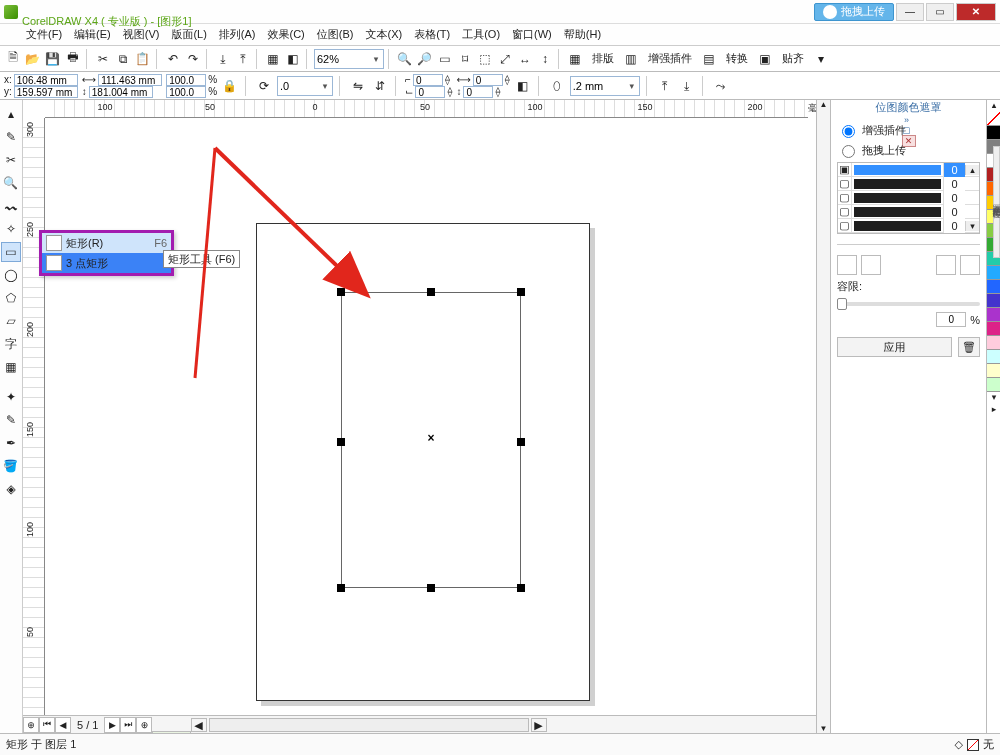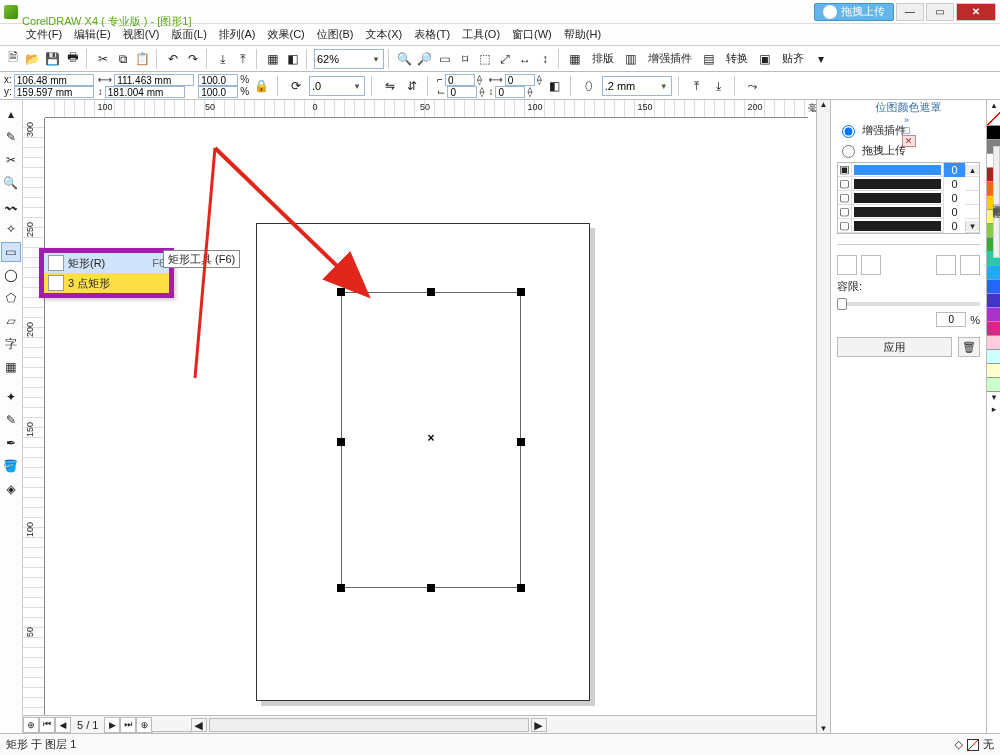--- a/index.html
+++ b/index.html
@@ -25,7 +25,7 @@
   .propsbar { height:28px; border-bottom:1px solid #bbb; display:flex; align-items:center; gap:4px; padding:0 4px;}
   .xyblock { display:flex; flex-direction:column; font-size:10px; line-height:12px; margin-top:1px;}
   .xyblock .row { display:flex; align-items:center; gap:2px;}
-  .xyblock input { width:80px; height:12px; font-size:10px; border:1px solid #9bb7d6; padding:0 2px;}
+  .xyblock input { width:64px; height:12px; font-size:10px; border:1px solid #9bb7d6; padding:0 2px;}
   .workarea { position:absolute; top:100px; left:0; right:0; bottom:22px; display:flex;}
   .toolbox { width:23px; background:#fdfdfd; border-right:1px solid #ccc; display:flex; flex-direction:column; gap:3px; padding:4px 1px;}
   .toolbox .t { width:20px;height:20px; border:1px solid transparent; display:flex;align-items:center;justify-content:center;font-size:12px;}

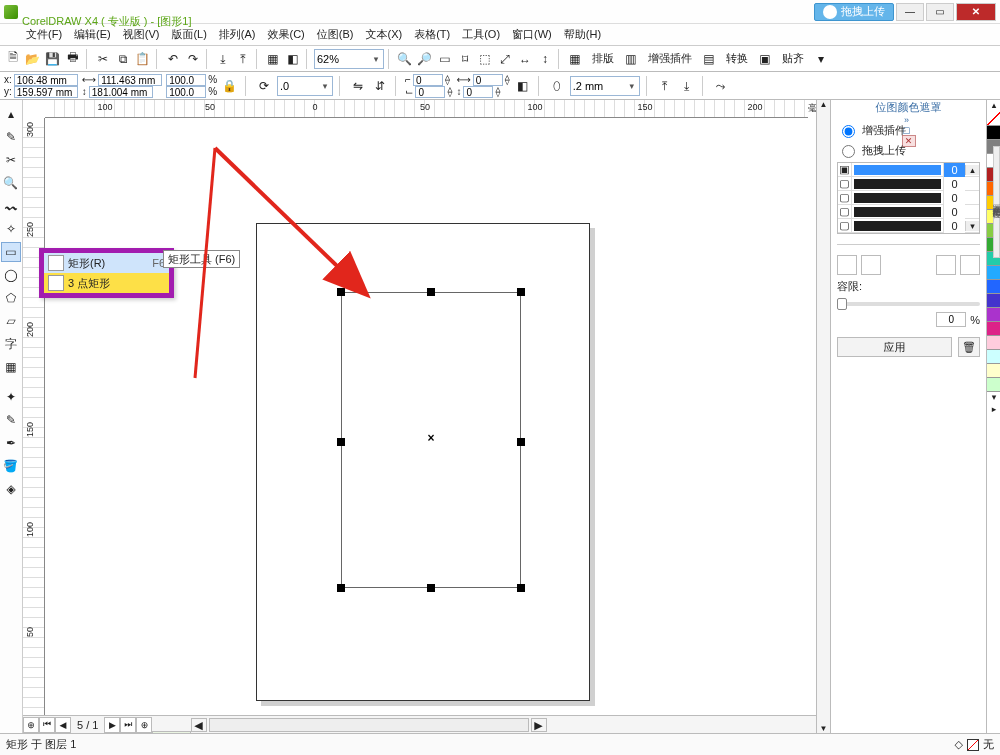--- a/index.html
+++ b/index.html
@@ -43,7 +43,7 @@
   .sel-rect { position:absolute; left:296px; top:174px; width:180px; height:296px; border:1px solid #666;}
   .handle { position:absolute; width:8px;height:8px; background:#000;}
   .hm { position:absolute; width:8px;height:8px; font-size:12px; font-weight:bold; color:#000; display:flex; align-items:center; justify-content:center;}
-  .fly { position:absolute; top:130px; left:-6px; width:135px; background:#fde047; border:5px solid #a21caf; box-shadow:2px 2px 4px rgba(0,0,0,.2);}
+  .fly { position:absolute; top:112px; left:-6px; width:135px; background:#3b82f6; border:3px solid #a21caf; box-shadow:2px 2px 4px rgba(0,0,0,.2);}
   .fly-row { display:flex; align-items:center; height:20px; padding:0 4px; gap:4px;}
   .fly-row.active { background:#cfe4fb;}
   .fly-ico { width:16px;height:16px; border:1px solid #999; background:#fff;}

